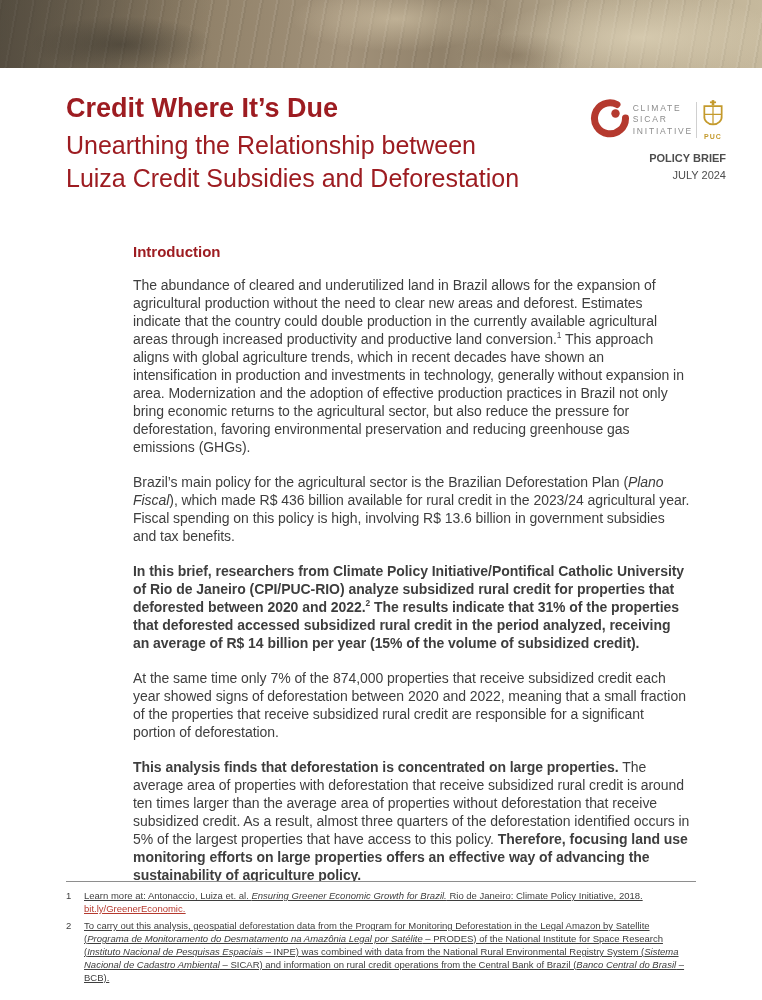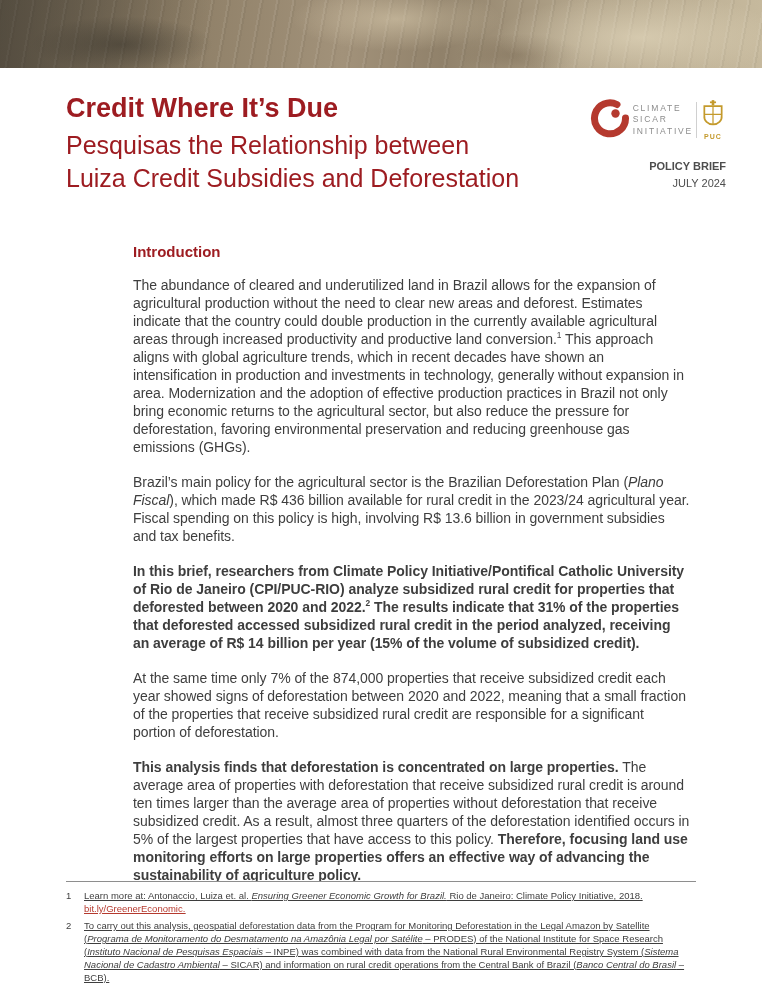--- a/index.html
+++ b/index.html
@@ -73,7 +73,7 @@
     <div class="title-block">
       <h1 class="page-title">Credit Where It’s Due</h1>
       <h2 class="page-subtitle">
-        <span>Pesquisas the Relationship between</span><br>
+        <span>Unearthing the Relationship between</span><br>
         <span>Luiza Credit Subsidies and Deforestation</span>
       </h2>
     </div>

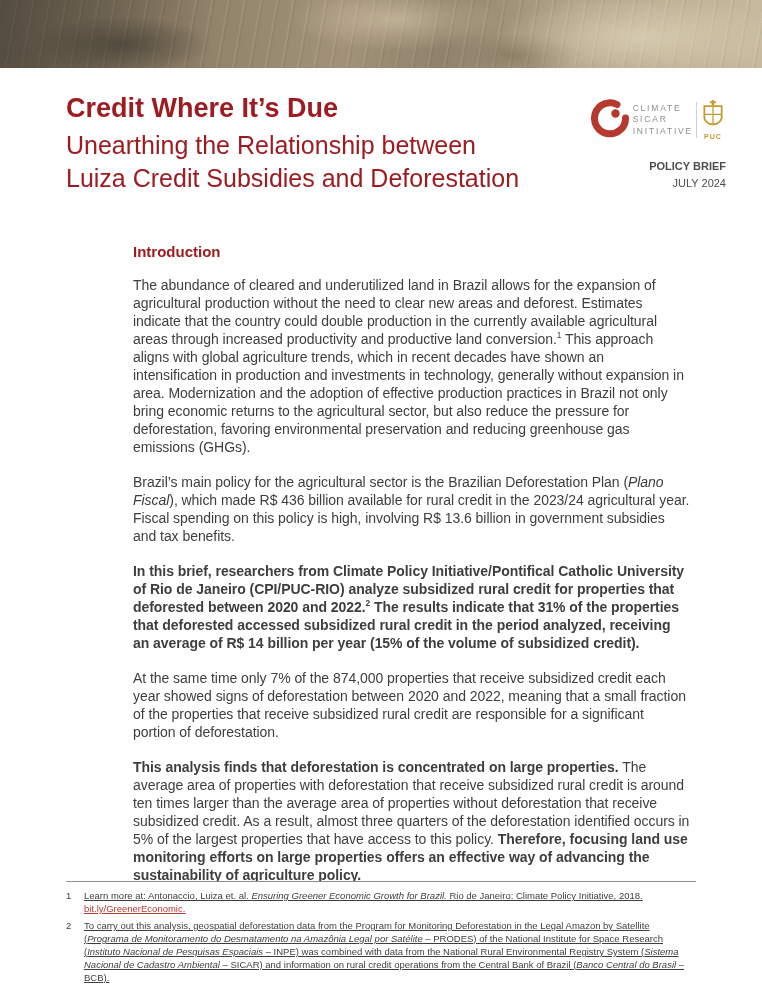--- a/index.html
+++ b/index.html
@@ -43,7 +43,7 @@
   .logo-divider { width: 1px; height: 36px; background: #d0d0d0; }
   .puc { display: flex; flex-direction: column; align-items: center; gap: 1px; }
   .puc-label { font-size: 7px; font-weight: bold; letter-spacing: 1px; color: #c49a2c; }
-  .brief-meta { margin-top: 16px; font-size: 11px; color: #4d4d4d; line-height: 1.5; }
+  .brief-meta { margin-top: 8px; font-size: 11px; color: #4d4d4d; line-height: 1.5; }
   .brief-type { font-weight: bold; }
 
   

